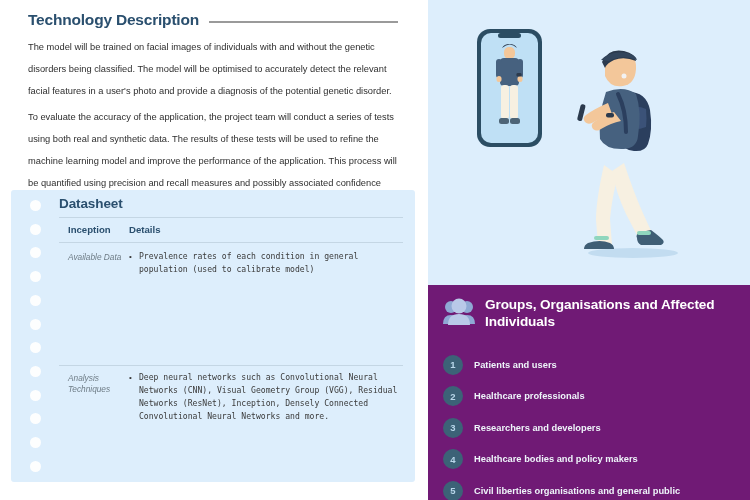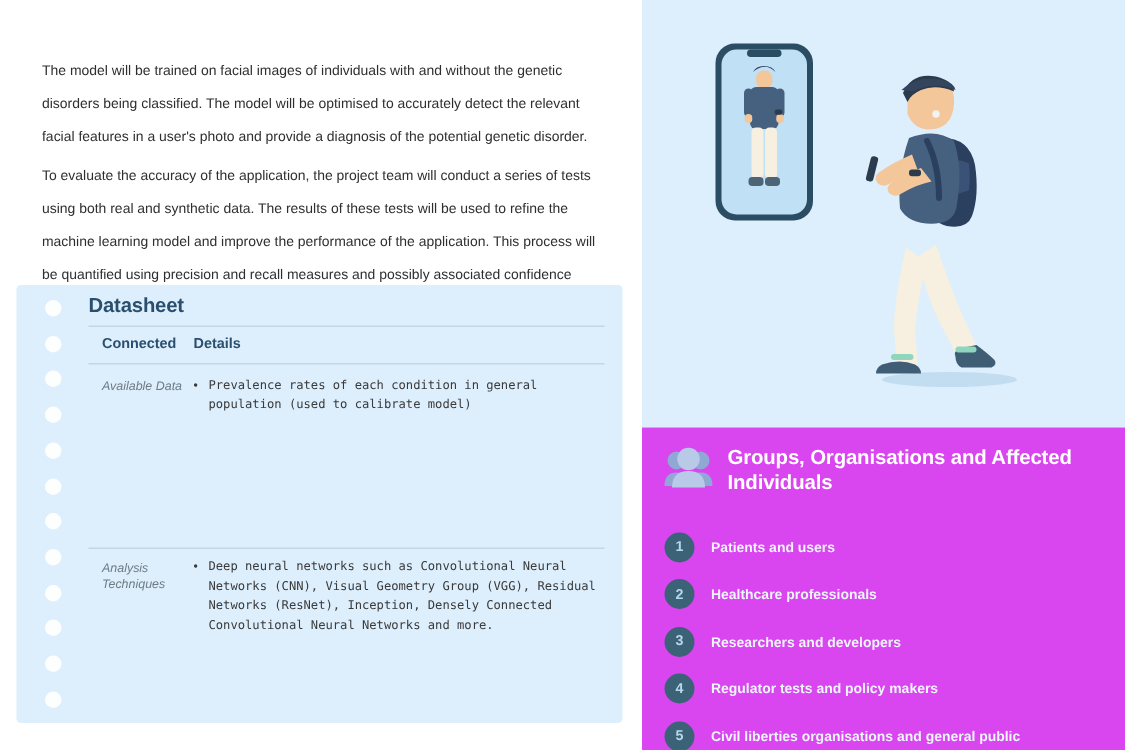--- a/index.html
+++ b/index.html
@@ -232,6 +232,10 @@
 
   <div id="left-column">
 
+    <div id="tech-heading-row">
+      <div id="tech-heading">Technology Description</div>
+      <div id="tech-heading-rule"></div>
+    </div>
 
     <div class="body-para" id="para-1">The model will be trained on facial images of individuals with and without the genetic disorders being classified. The model will be optimised to accurately detect the relevant facial features in a user's photo and provide a diagnosis of the potential genetic disorder.</div>
     <div class="body-para" id="para-2">To evaluate the accuracy of the application, the project team will conduct a series of tests using both real and synthetic data. The results of these tests will be used to refine the machine learning model and improve the performance of the application. This process will be quantified using precision and recall measures and possibly associated confidence measures.</div>

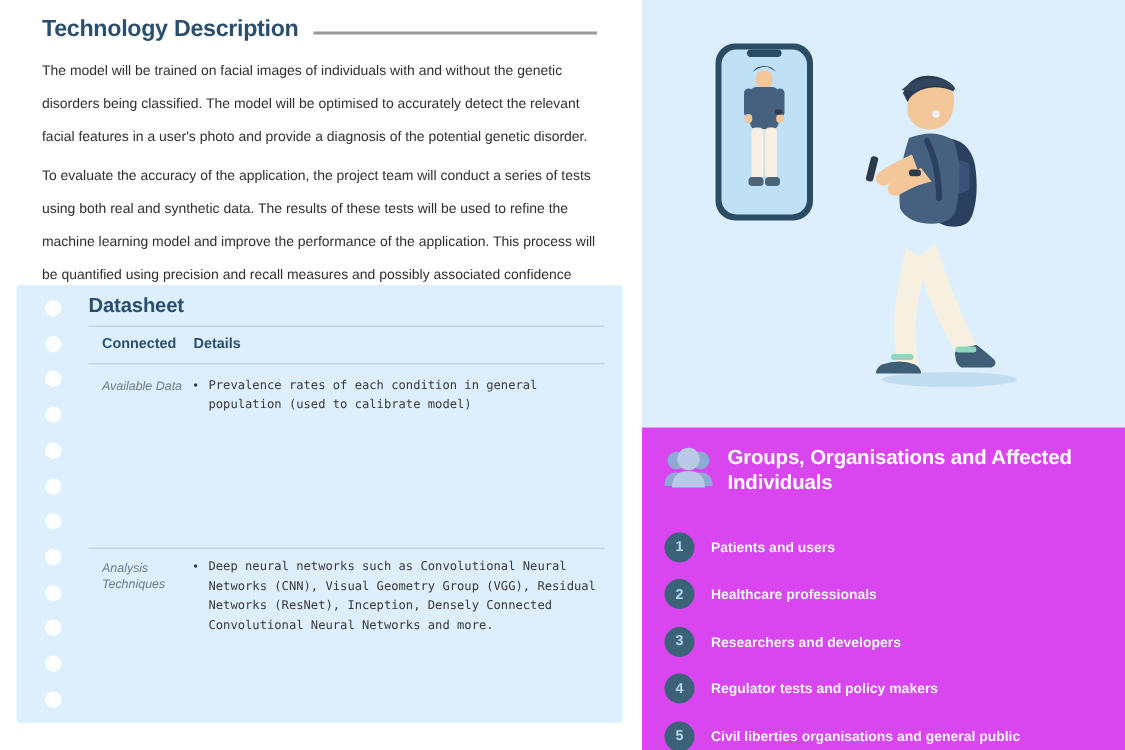--- a/index.html
+++ b/index.html
@@ -262,7 +262,7 @@
 
         <div class="ds-rule" id="ds-rule-1"></div>
 
-        <div id="ds-head-category">Connected</div>
+        <div id="ds-head-category">Inception</div>
         <div id="ds-head-details">Details</div>
 
         <div class="ds-rule" id="ds-rule-2"></div>

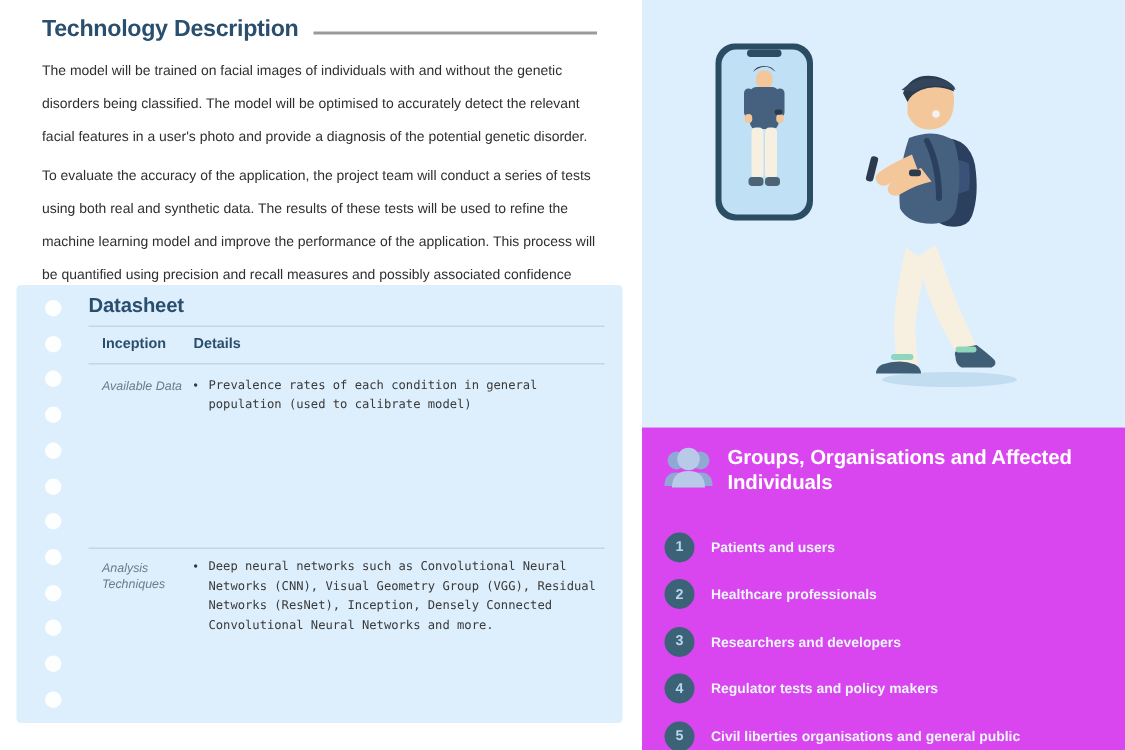--- a/index.html
+++ b/index.html
@@ -175,7 +175,7 @@
     position: absolute;
     left: 0; top: 285px;
     width: 322px; height: 215px;
-    background: #d946ef;
+    background: #701a75;
   }
   #groups-header {
     position: absolute;

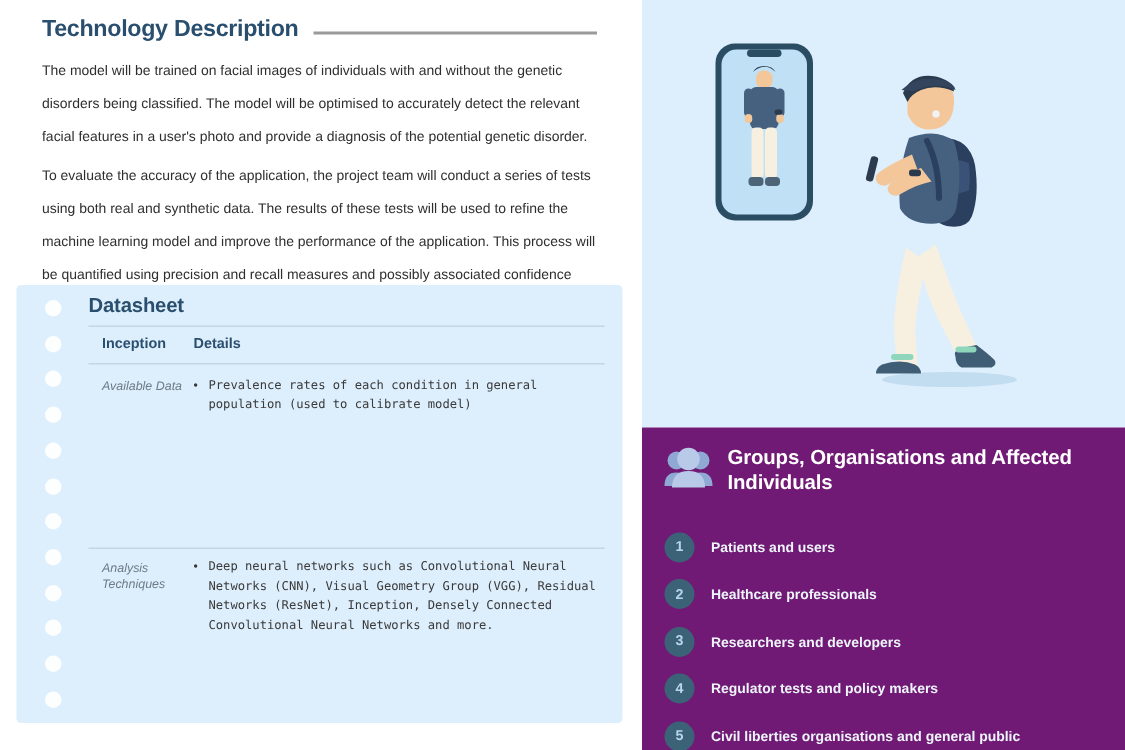--- a/index.html
+++ b/index.html
@@ -373,7 +373,7 @@
         </div>
         <div class="group-item">
           <div class="group-num">4</div>
-          <div class="group-label">Regulator tests and policy makers</div>
+          <div class="group-label">Healthcare bodies and policy makers</div>
         </div>
         <div class="group-item">
           <div class="group-num">5</div>

